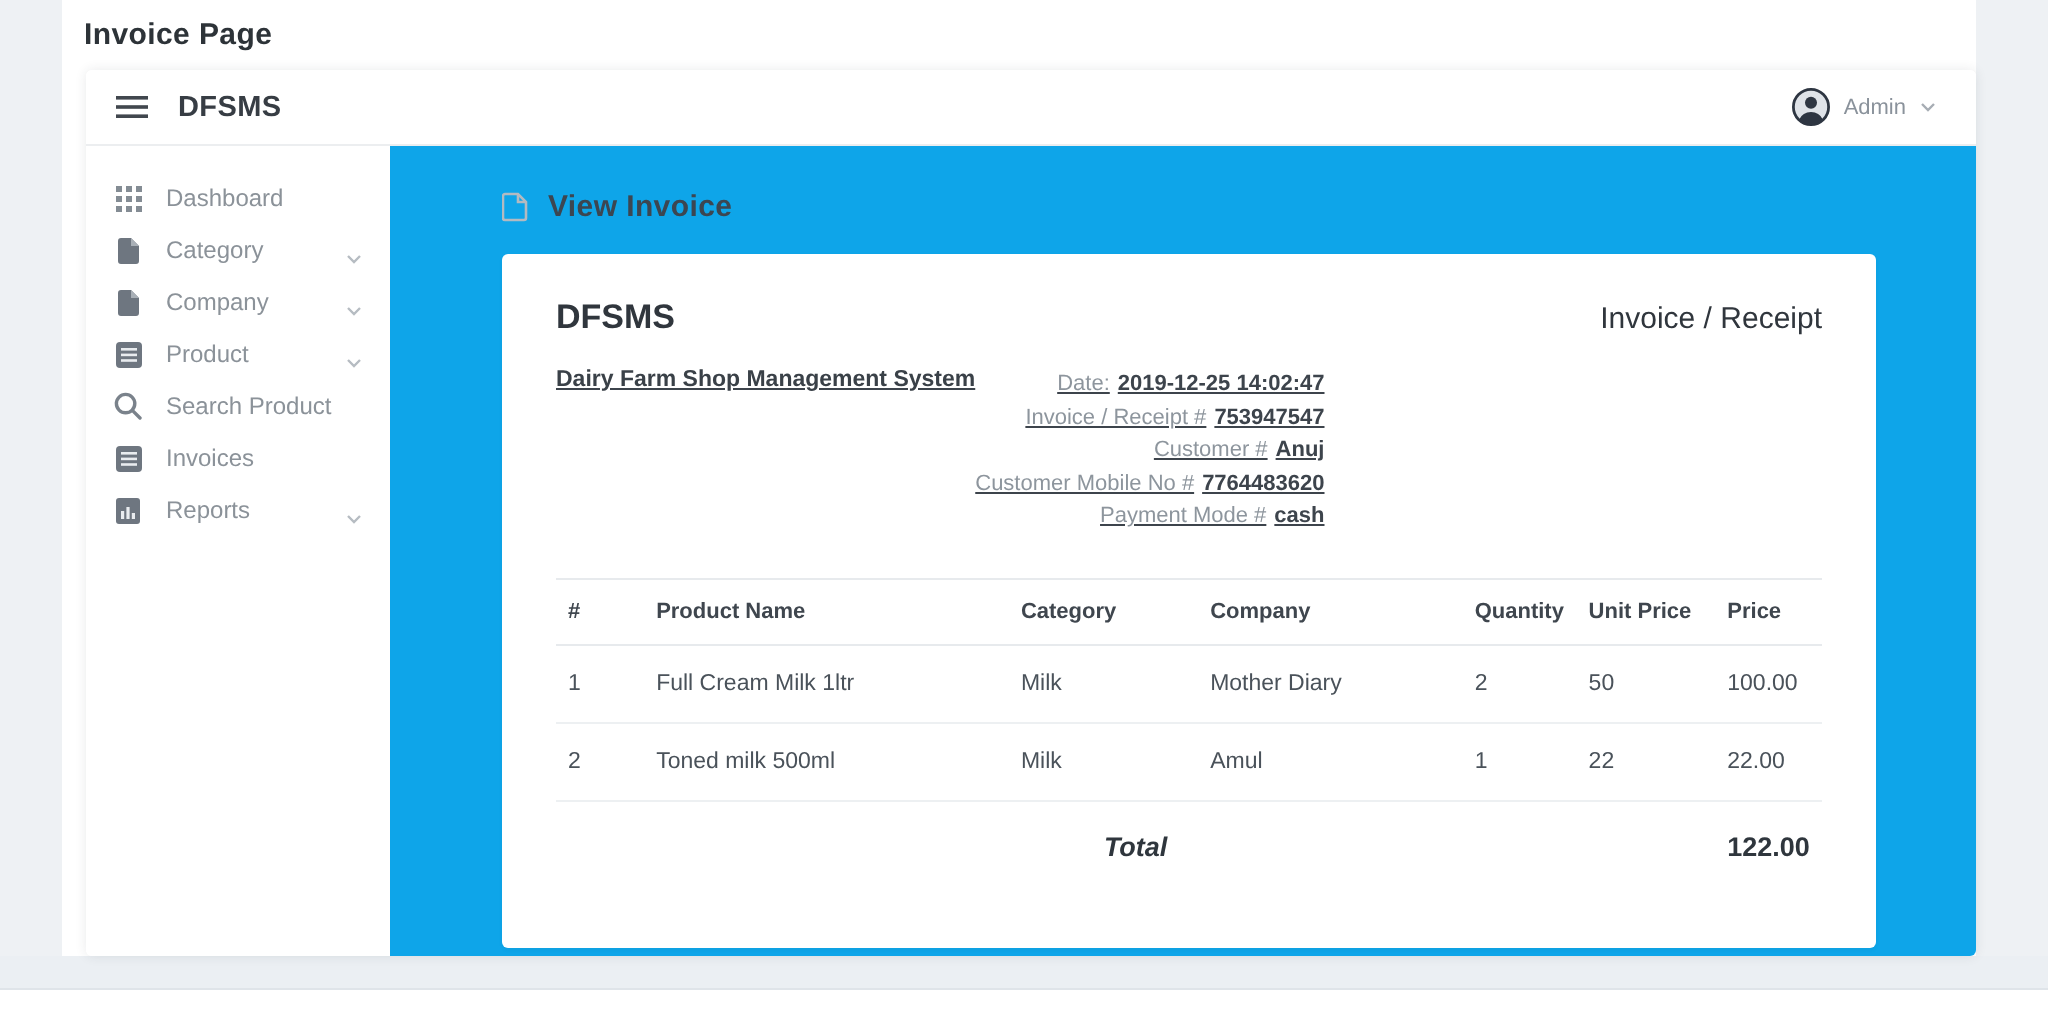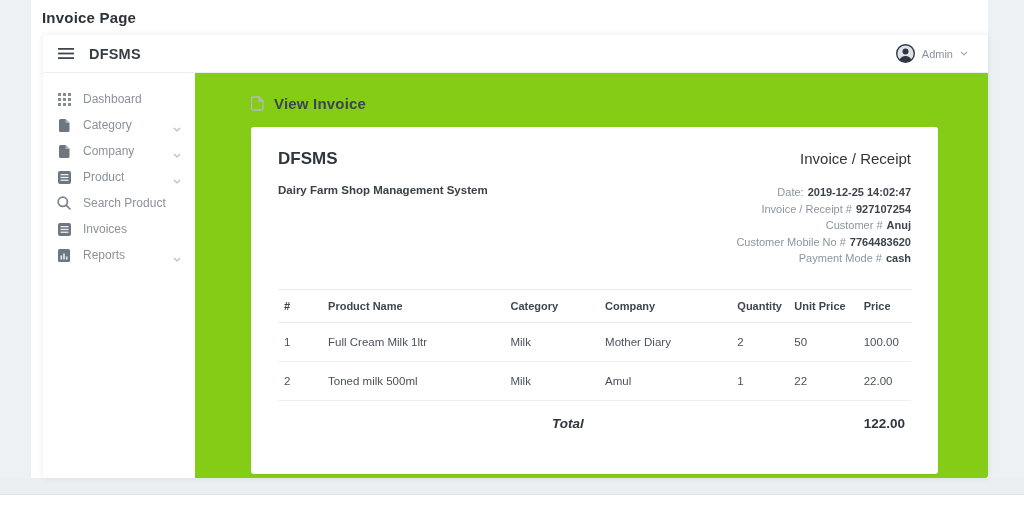--- a/index.html
+++ b/index.html
@@ -42,7 +42,7 @@
   .side-item .chev { margin-left:auto; display:flex; align-items:center; }
 
   
-  .main { flex:1; background:#84cc16; padding:22px 50px 0 56px; position:relative; }
+  .main { flex:1; background:#0ea5e9; padding:22px 50px 0 56px; position:relative; }
   .view-head { display:flex; align-items:center; gap:10px; }
   .view-head .title { font-size:15px; font-weight:600; color:#3c4651; letter-spacing:.2px; }
 

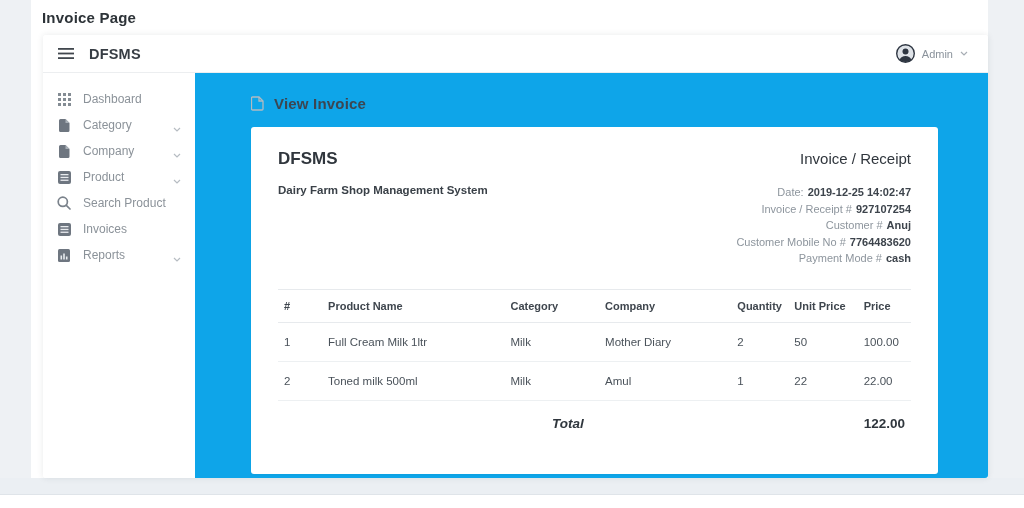--- a/index.html
+++ b/index.html
@@ -52,7 +52,7 @@
   .inv-brand { font-size:17px; font-weight:bold; color:#30363d; }
   .inv-title { font-size:15px; font-weight:normal; color:#30363d; }
 
-  .card-sub { display:flex; justify-content:space-between; margin-top:15px; }
+  .card-sub { display:flex; margin-top:15px;text-decoration:underline; }
   .inv-subtitle { font-size:11.5px; font-weight:bold; color:#3a4148; }
   .inv-details { text-align:right; font-size:11px; line-height:16.5px; }
   .inv-details .lbl { color:#8d959d; }

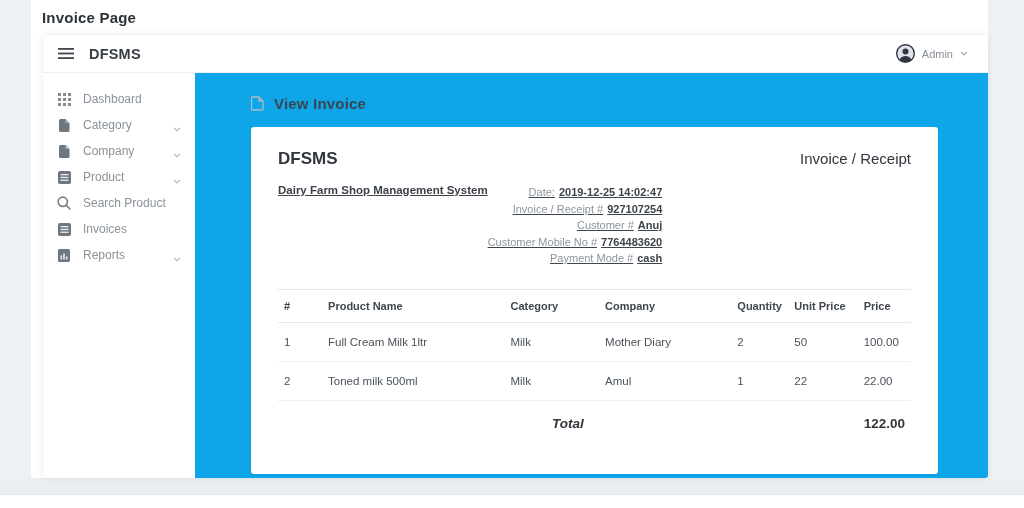--- a/index.html
+++ b/index.html
@@ -245,7 +245,7 @@
               <span class="lbl">Date:</span><span class="val">2019-12-25 14:02:47</span>
             </div>
             <div>
-              <span class="lbl">Invoice / Receipt #</span><span class="val">927107254</span>
+              <span class="lbl">Invoice / Receipt #</span><span class="val">753947547</span>
             </div>
             <div>
               <span class="lbl">Customer #</span><span class="val">Anuj</span>

